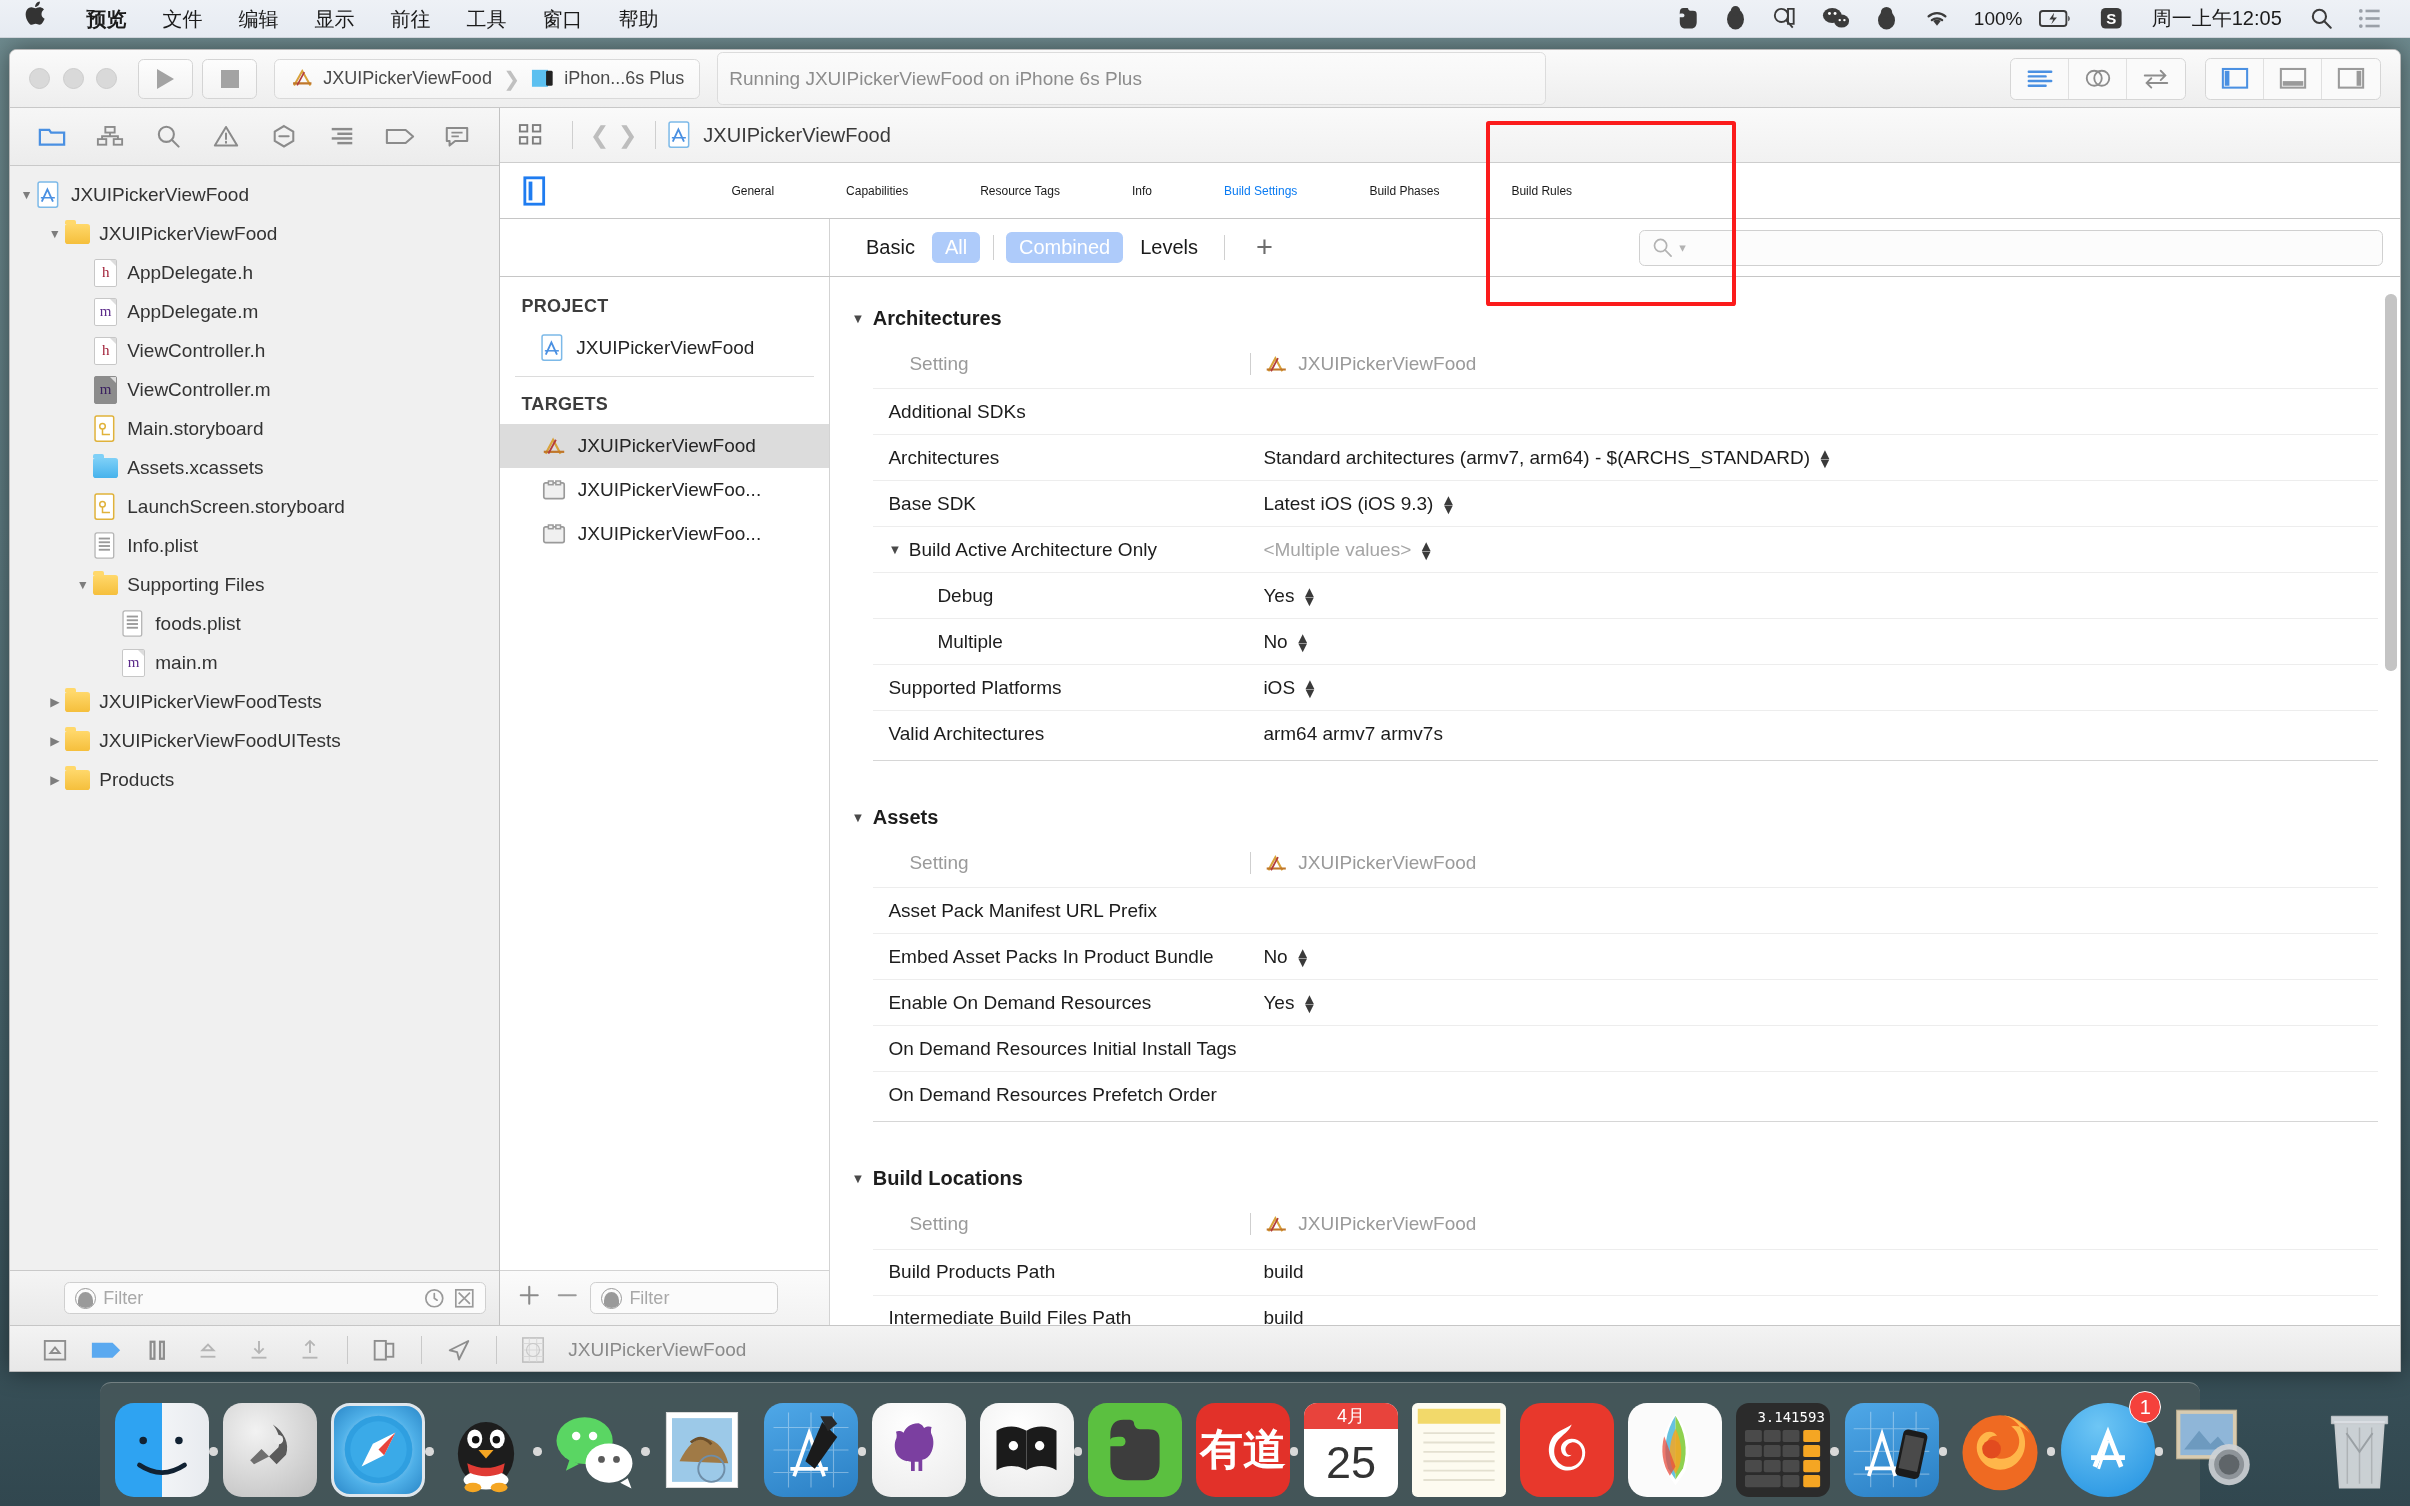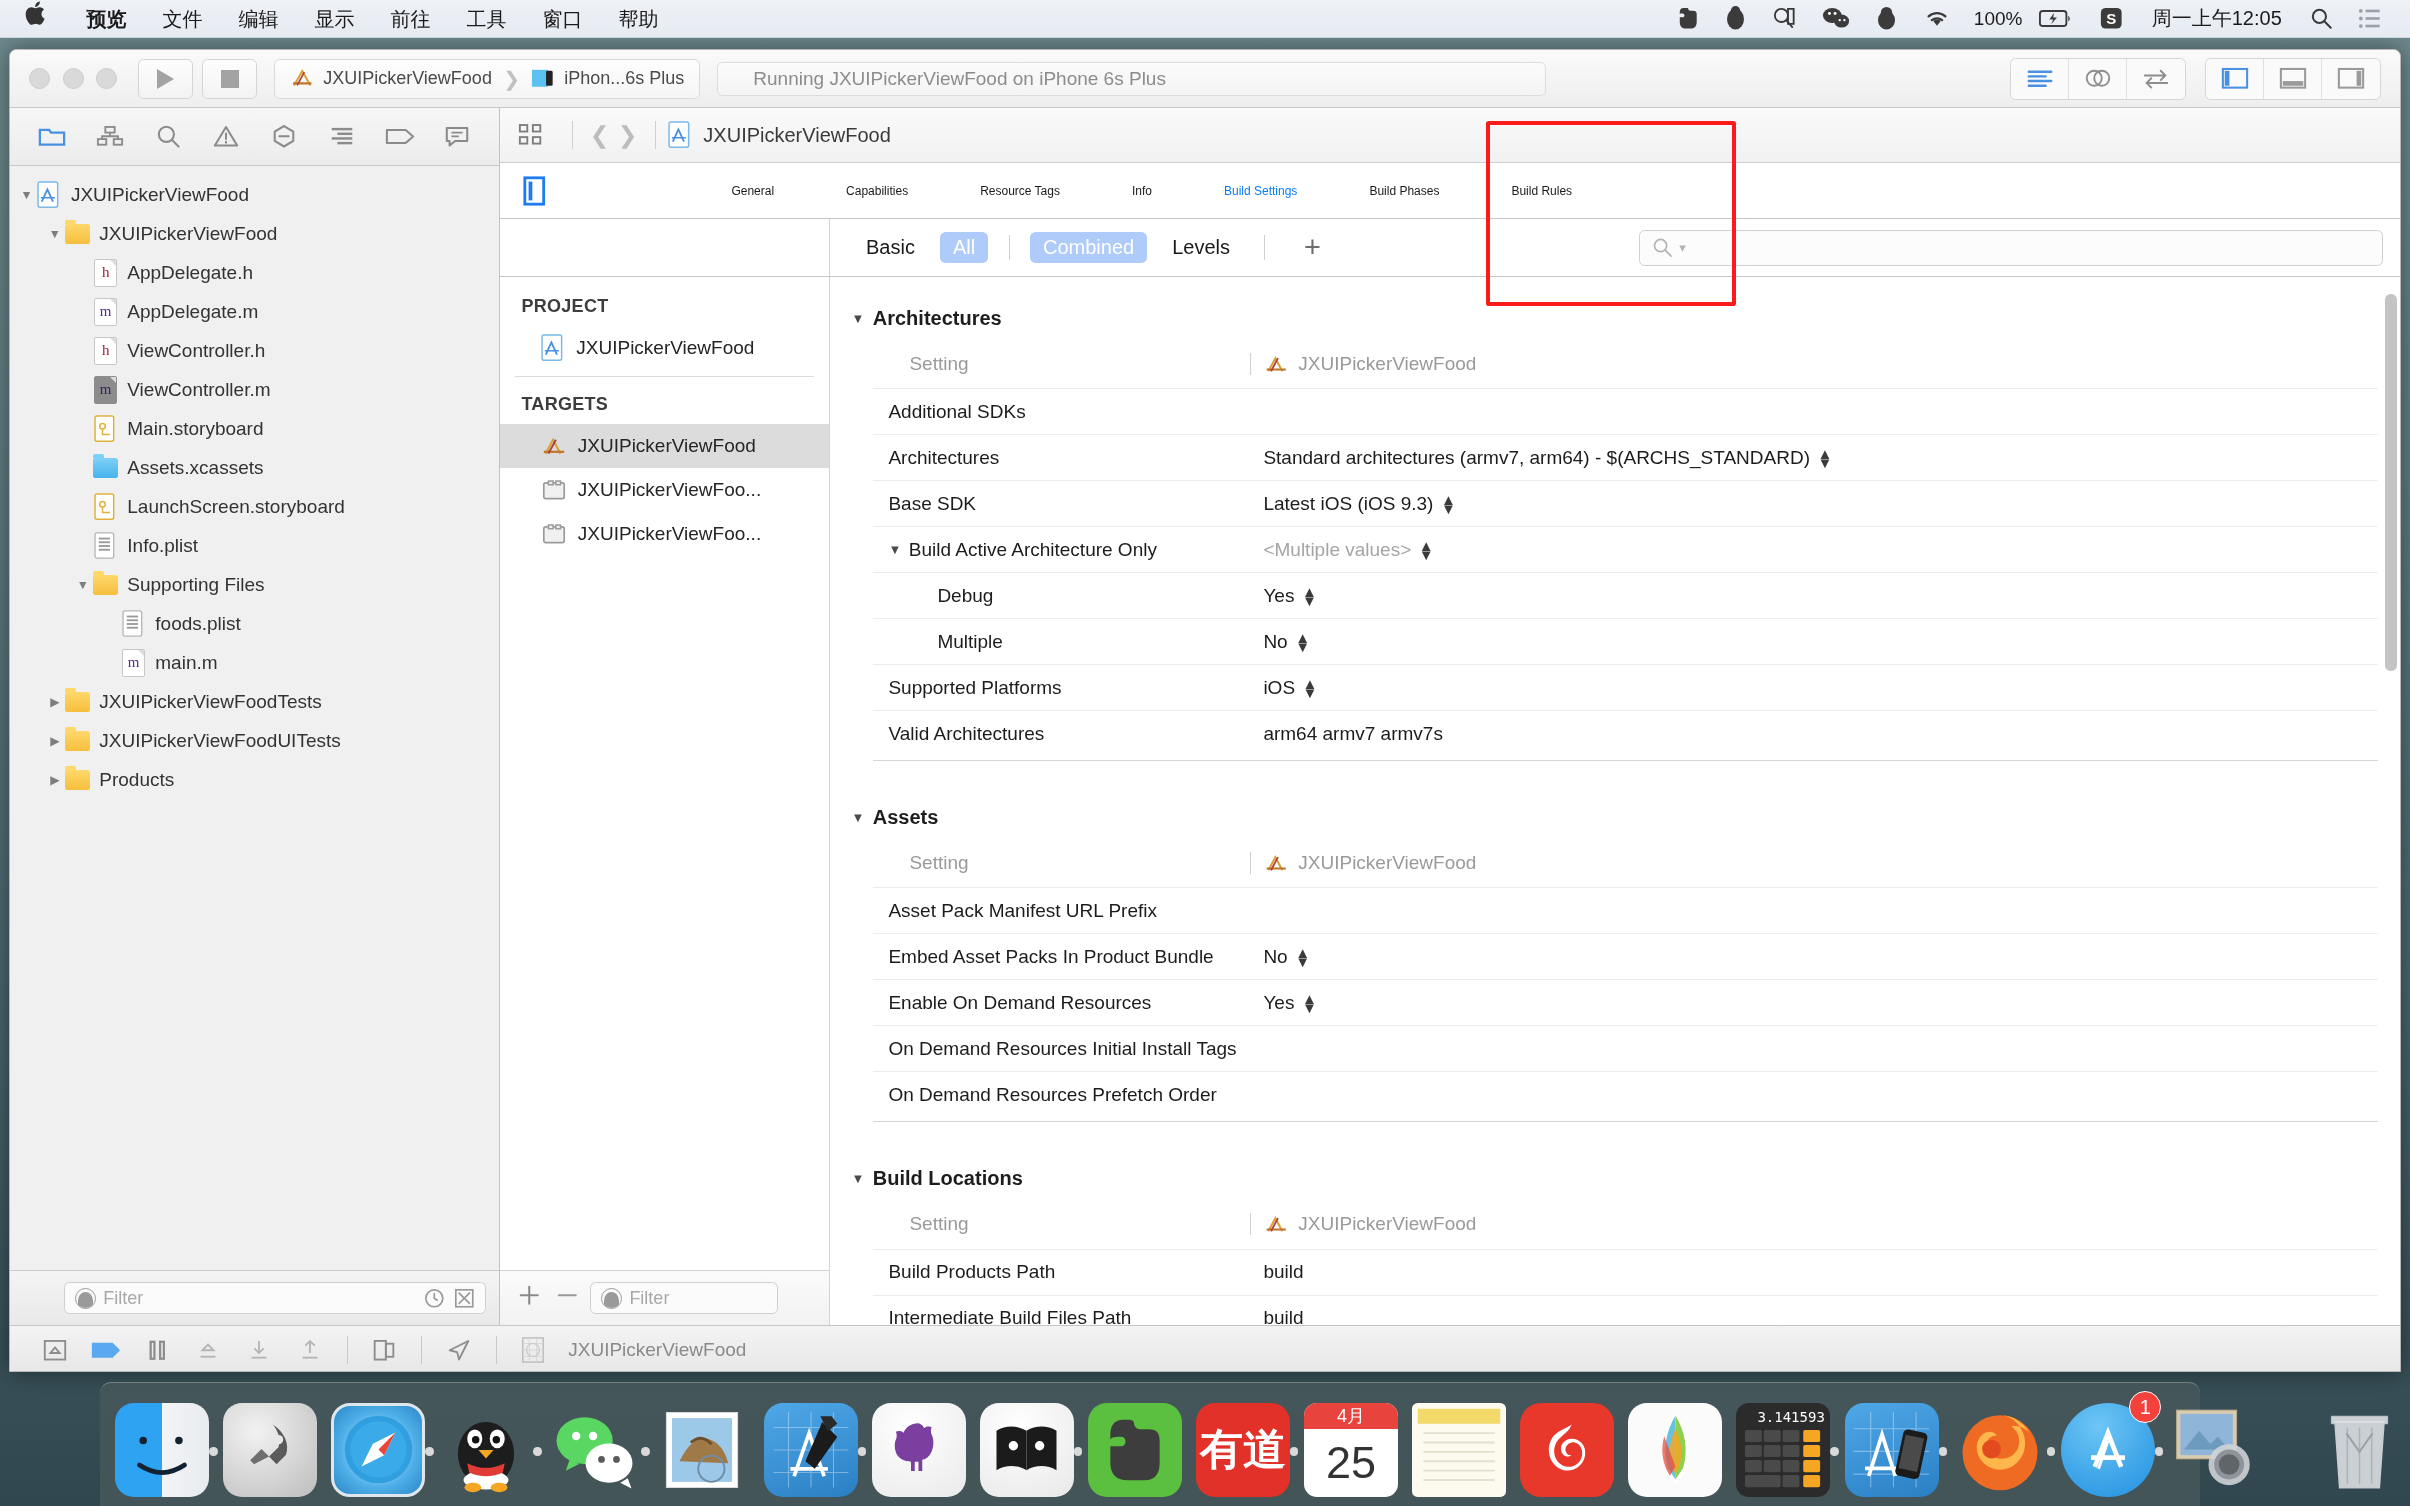--- a/index.html
+++ b/index.html
@@ -73,10 +73,10 @@
   }
   .chev-sep{color:#c0c0c0;font-size:20px;margin:0 2.8px;}
   .statusbox {
-    height:34px;margin-left:17px;flex:0 0 829px;
+    height:53px;margin-left:17px;flex:0 0 829px;
     border:0.9px solid #dcdcdc;border-radius:5.6px;
     background:linear-gradient(180deg,#fbfbfb,#f4f4f4);
-    display:flex;align-items:center;padding:0 35px;
+    display:flex;align-items:center;padding:0 11px;
     font-size:19px;color:#8c8c8c;
   }
   .tb-right{margin-left:auto;display:flex;align-items:center;gap:19px;}

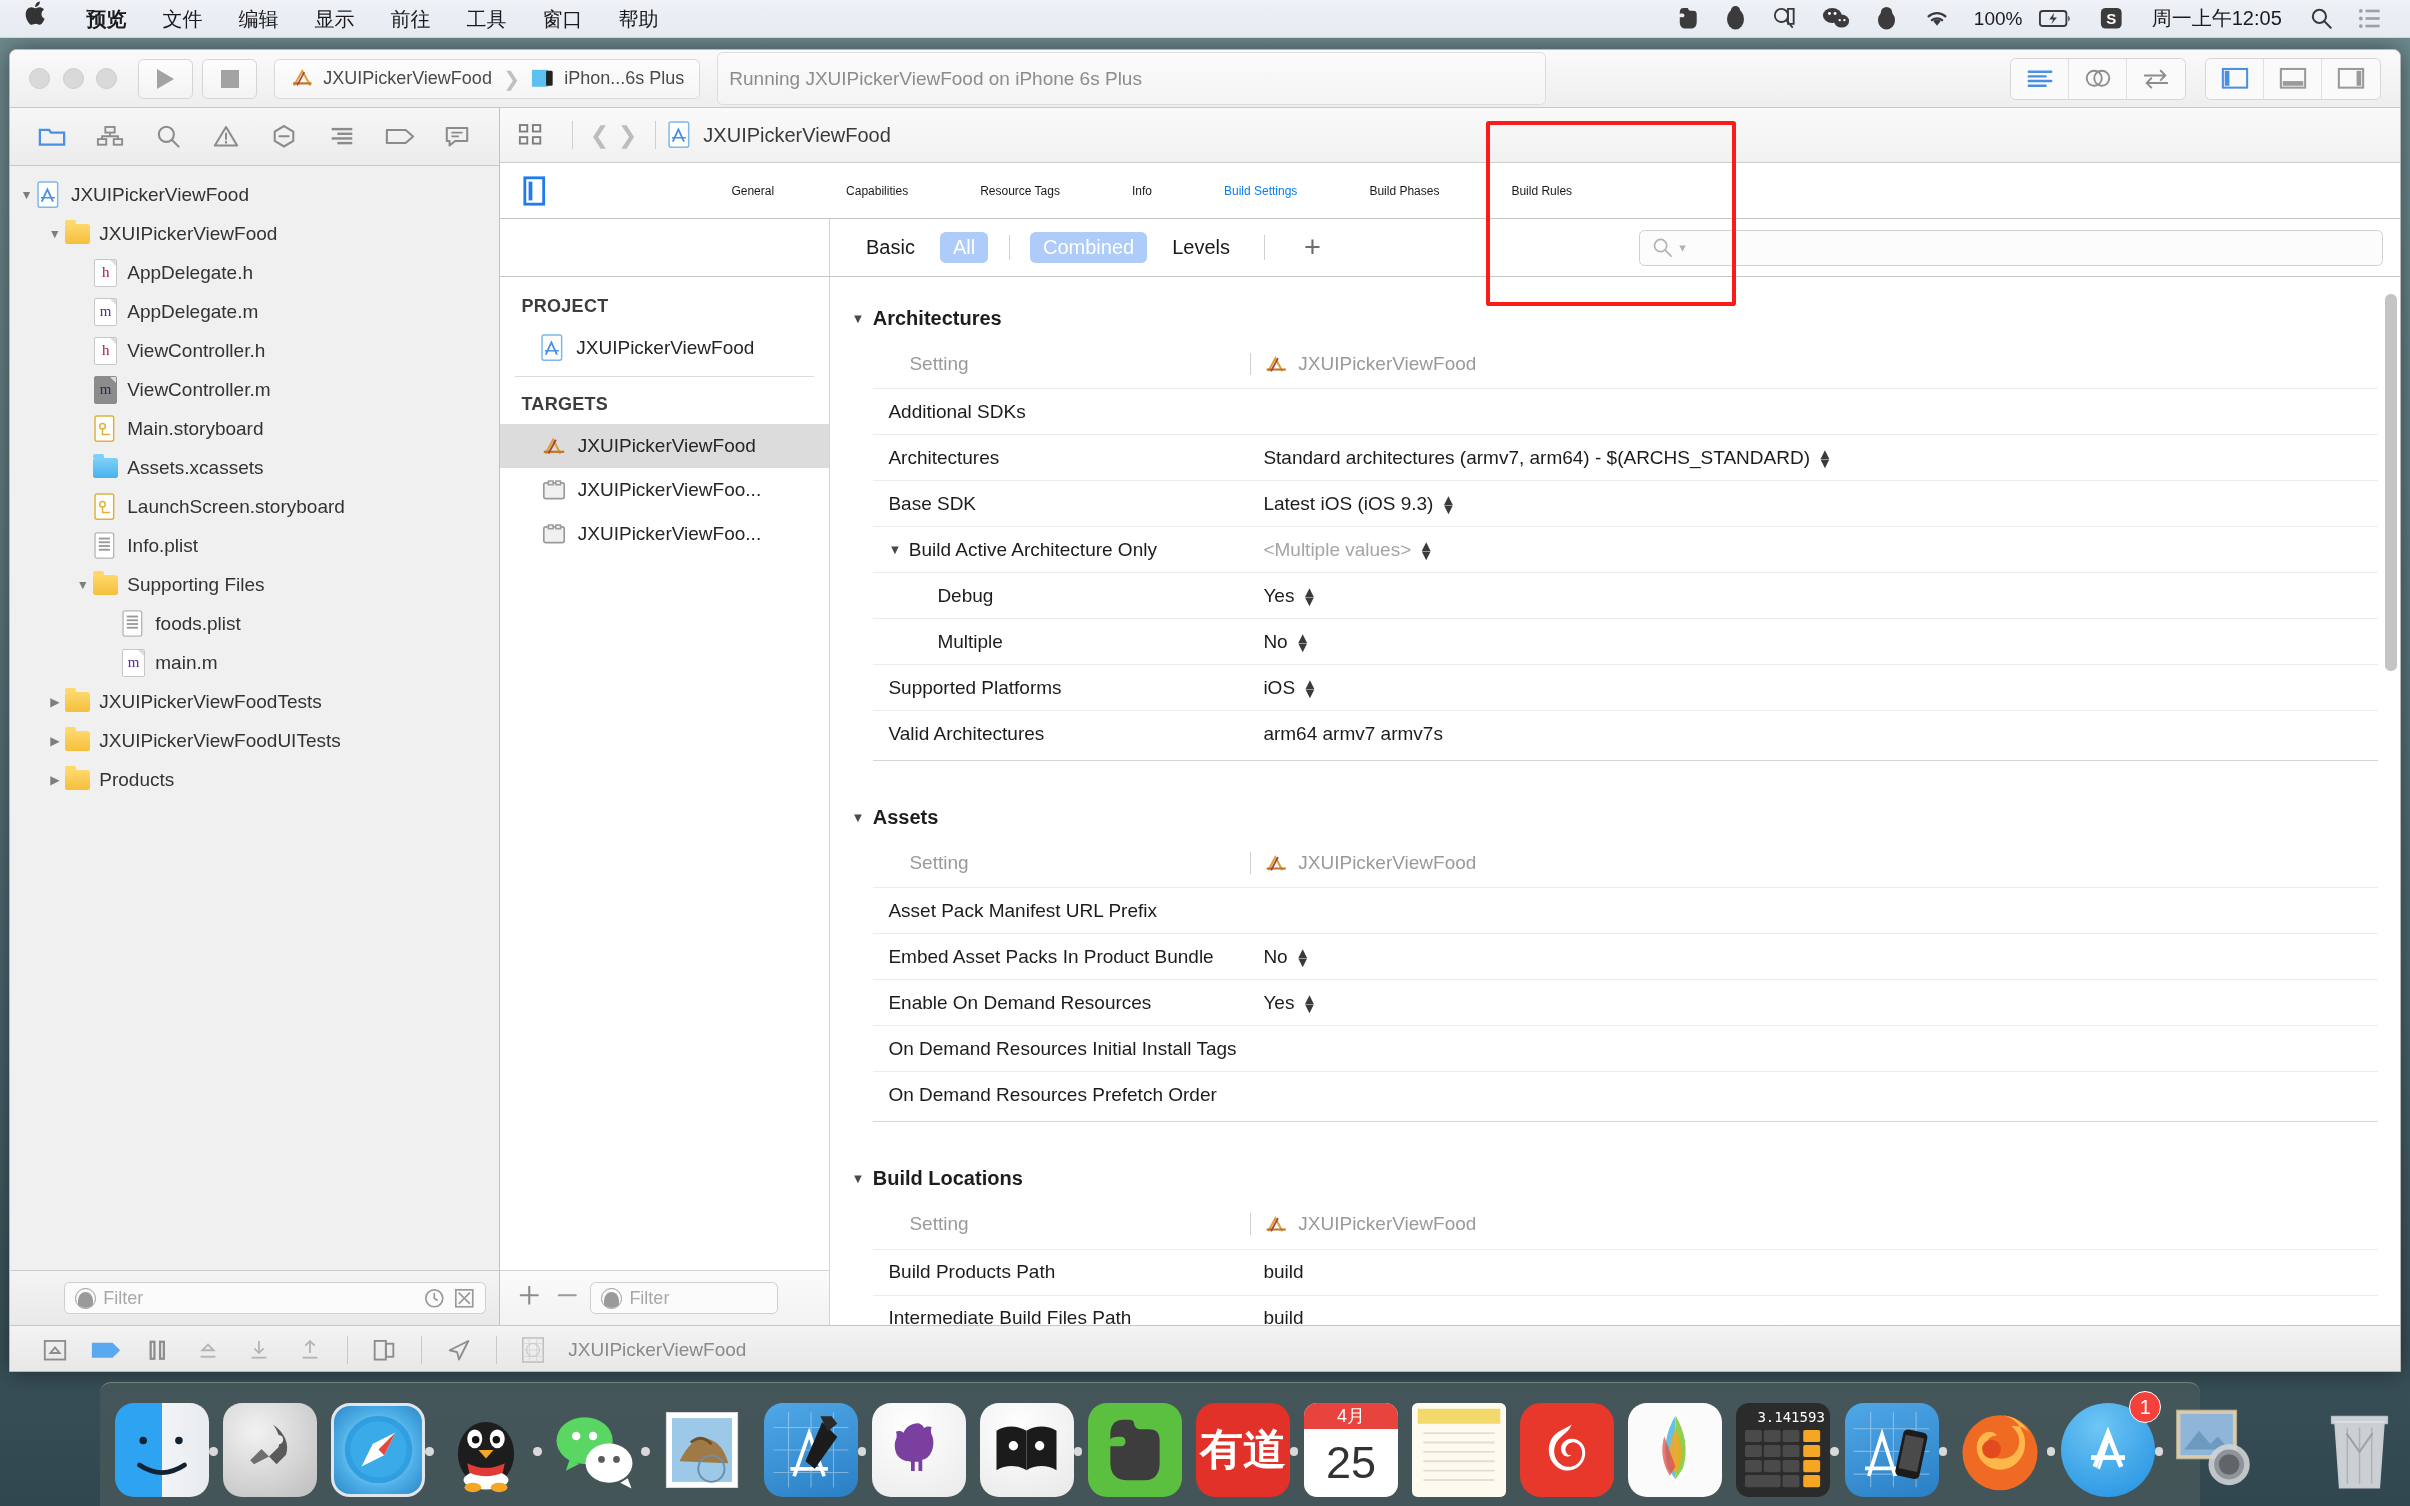--- a/index.html
+++ b/index.html
@@ -143,7 +143,7 @@
     background:#fff;
   }
   #ftleft{width:330px;flex:0 0 330px;height:100%;border-right:0.9px solid #d3d3d3;}
-  #ftright{flex:1;display:flex;align-items:center;padding-left:22.6px;gap:12px;min-width:0;}
+  #ftright{flex:1;display:flex;align-items:center;padding-left:22.6px;gap:4px;min-width:0;}
   .fseg{font-size:20px;color:#1a1a1a;padding:3.8px 13px;border-radius:5.6px;white-space:nowrap;}
   .fseg.on{background:#aecbfa;color:#ffffff;}
   .fsep{width:0.9px;height:24.5px;background:#d0d0d0;margin:0 8.5px;}

